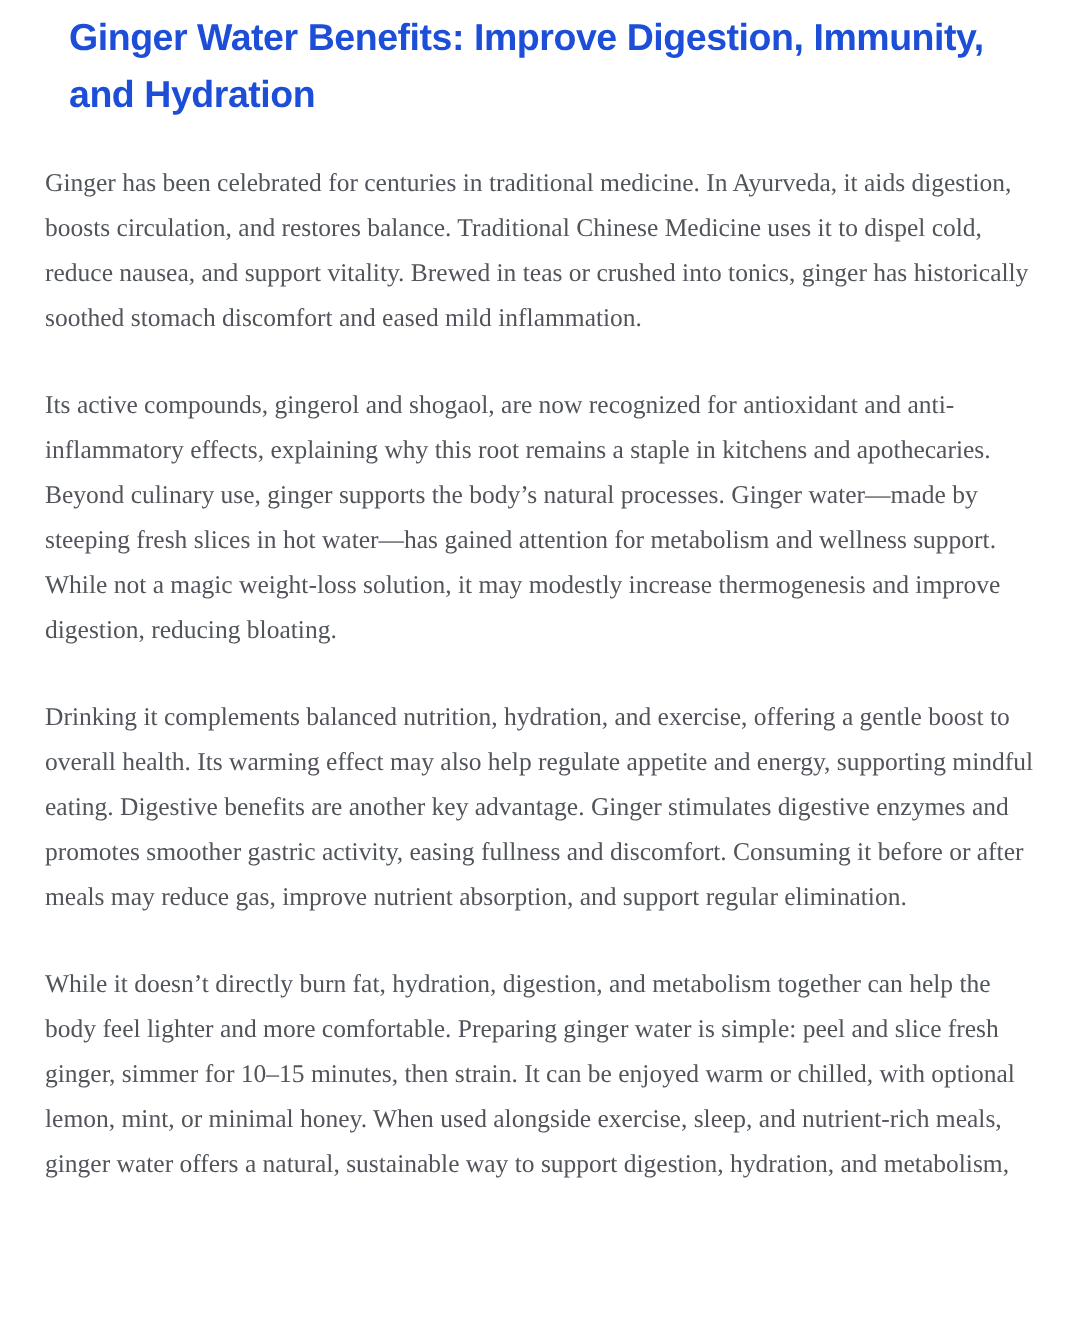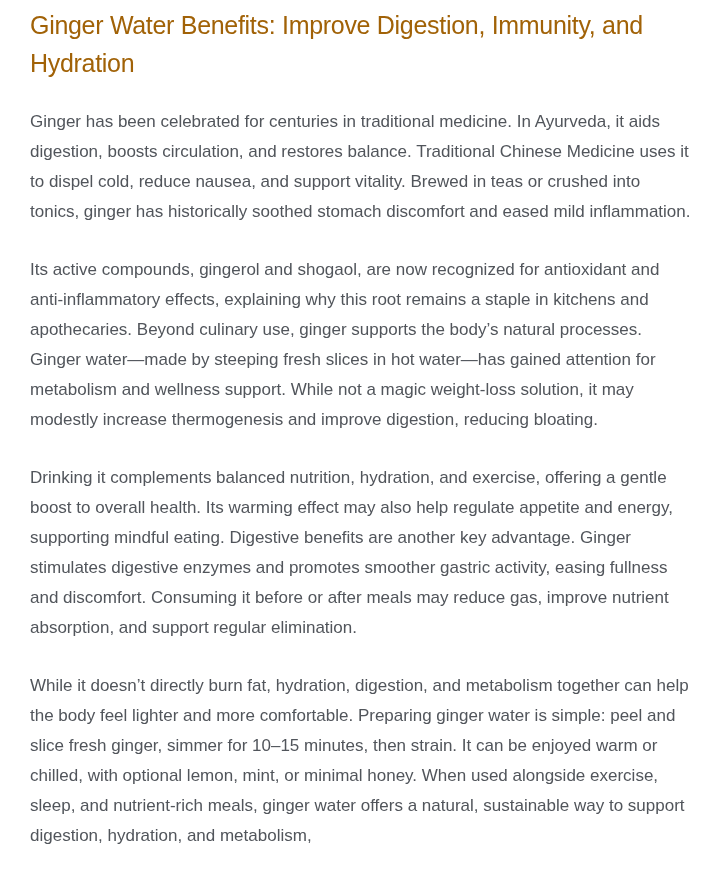--- a/index.html
+++ b/index.html
@@ -16,11 +16,11 @@
   }
   .article h1 {
     font-size: 25px;
-    font-weight: 400;
+    font-weight: 700;
     line-height: 38px;
     letter-spacing: -0.3px;
-    color: #a16207;
-    margin: 0 0 25px 0;
+    color: #1d4ed8;
+    margin: 0 0 25px 16px;
     max-width: 662px;
   }
   .article p {

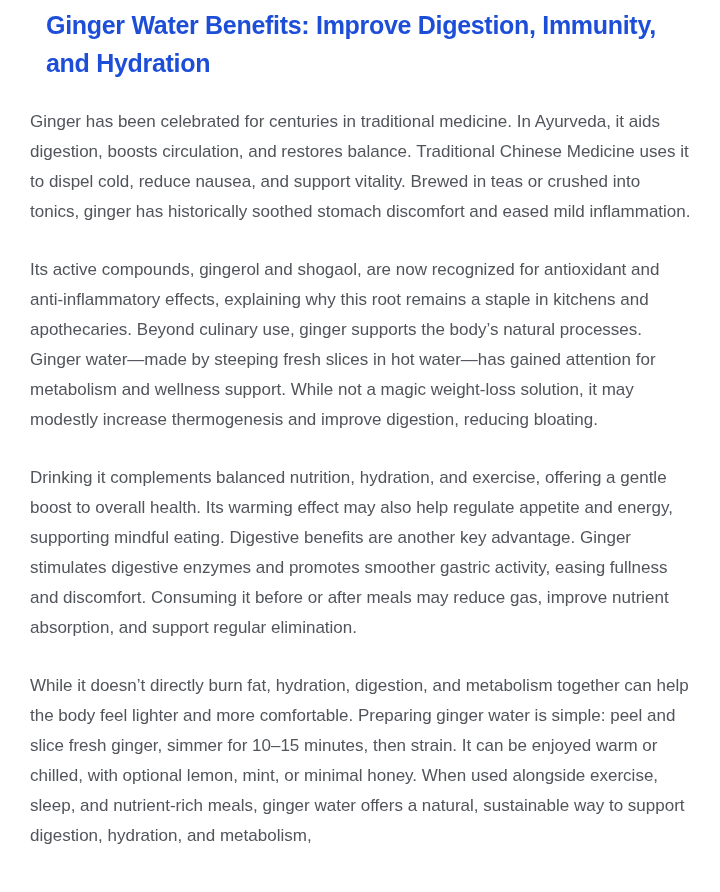--- a/index.html
+++ b/index.html
@@ -30,6 +30,7 @@
     color: #51555b;
     margin: 0 0 28px 0;
     max-width: 662px;
+    font-family: Liberation Serif, serif;
   }
 </style>
 </head>

